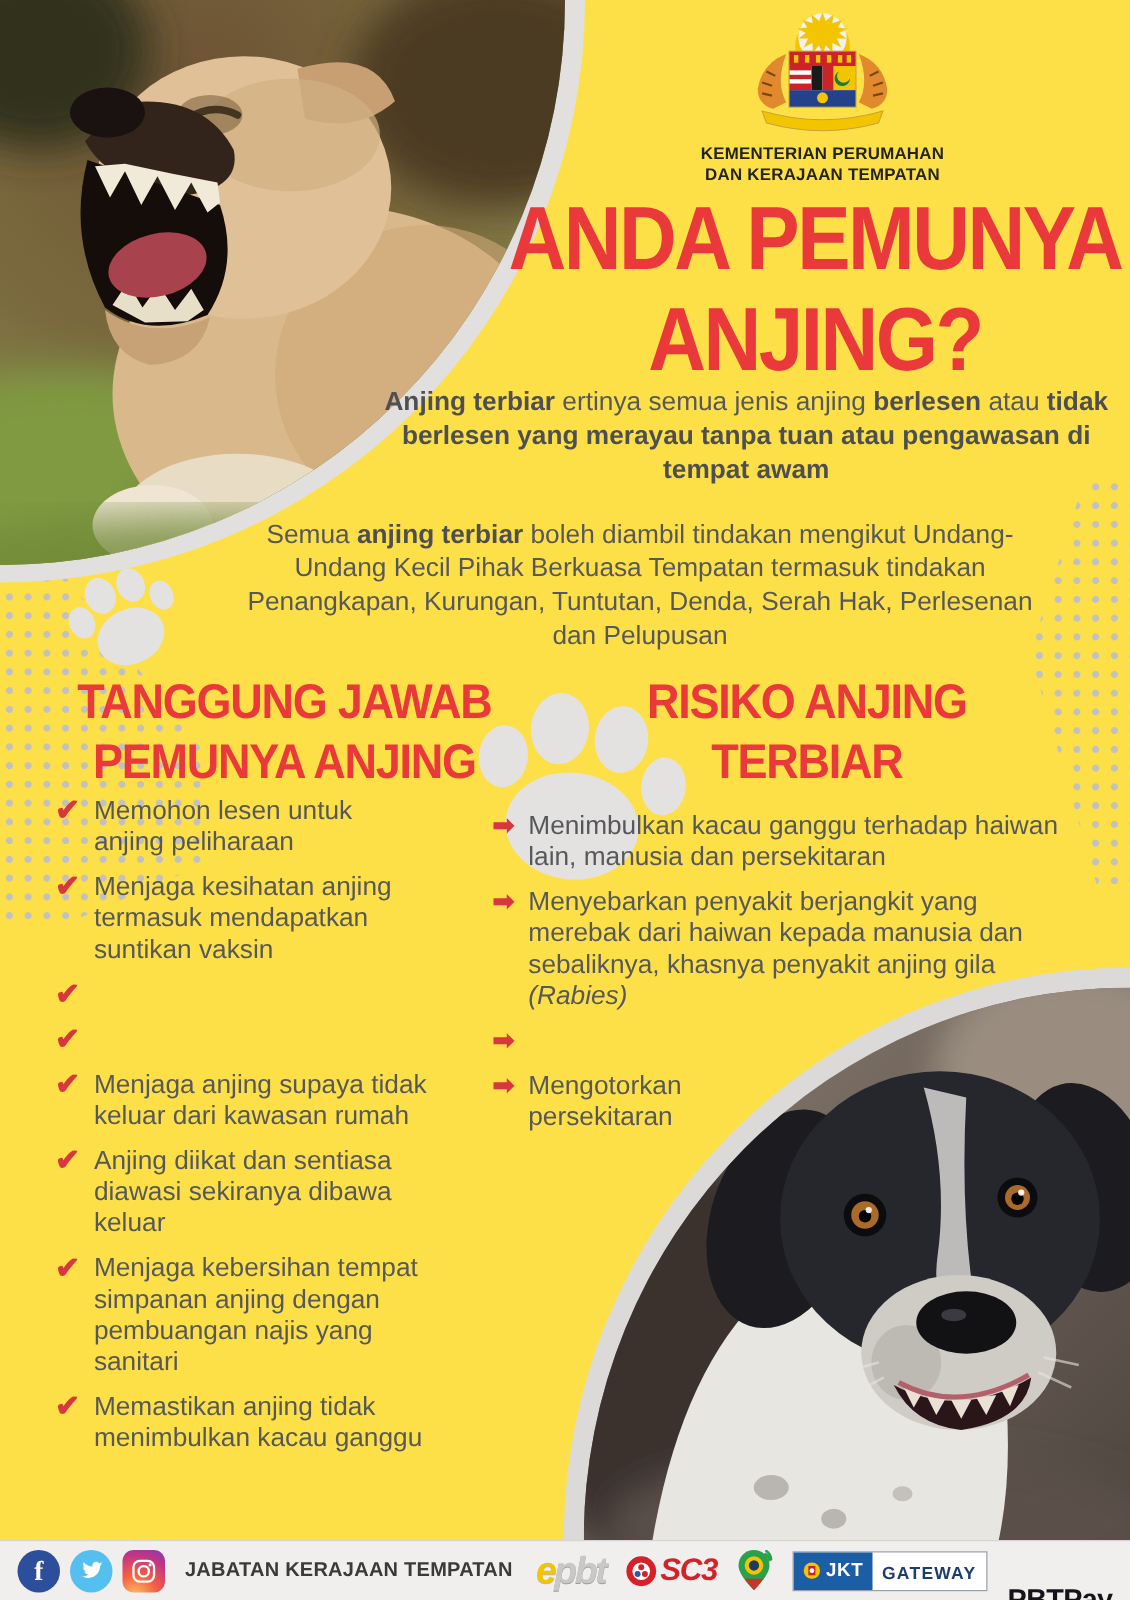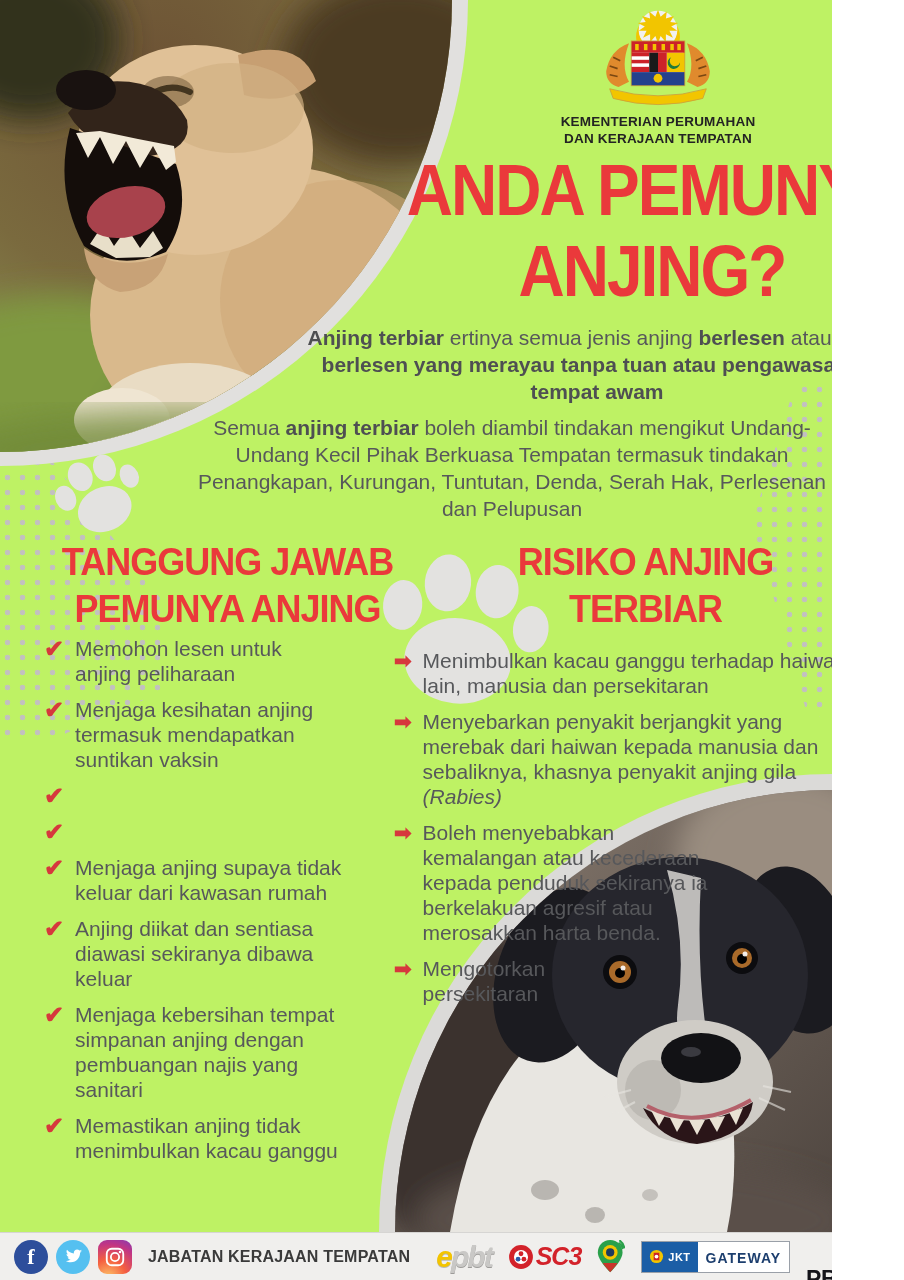--- a/index.html
+++ b/index.html
@@ -3,7 +3,7 @@
 <meta charset="utf-8">
 <style>
   html,body{margin:0;padding:0;background:#ffffff;}
-  .poster{position:relative;width:832px;height:1280px;overflow:hidden;background:#bef264;
+  .poster{position:relative;width:904px;height:1280px;overflow:hidden;background:#fde047;
           font-family:"Liberation Sans",sans-serif;color:#57585b;}
   
   .ring-tl{position:absolute;left:0;top:0;width:468px;height:466px;background:#e1e0de;

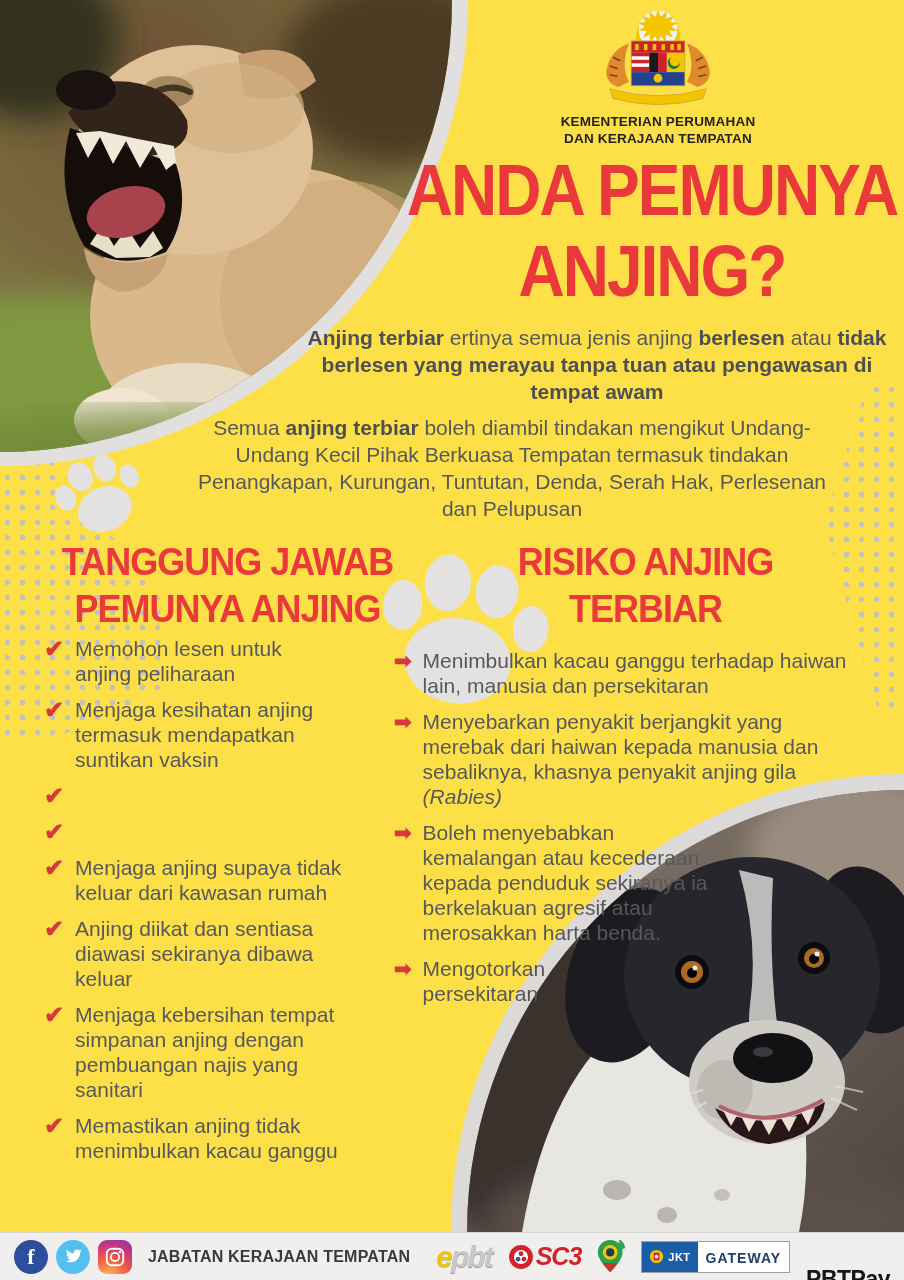--- a/index.html
+++ b/index.html
@@ -28,7 +28,7 @@
   
   .para{position:absolute;margin:0;text-align:center;font-size:21px;line-height:27px;color:#57585b;z-index:3;}
   .para b{color:#4e4f52;}
-  .para1{left:295px;top:324px;width:604px;}
+  .para1{left:295px;top:308px;width:604px;}
   .para2{left:195px;top:414px;width:634px;}
   
   .dots{position:absolute;background-image:radial-gradient(#c2c1bf 2.5px,transparent 3.1px);

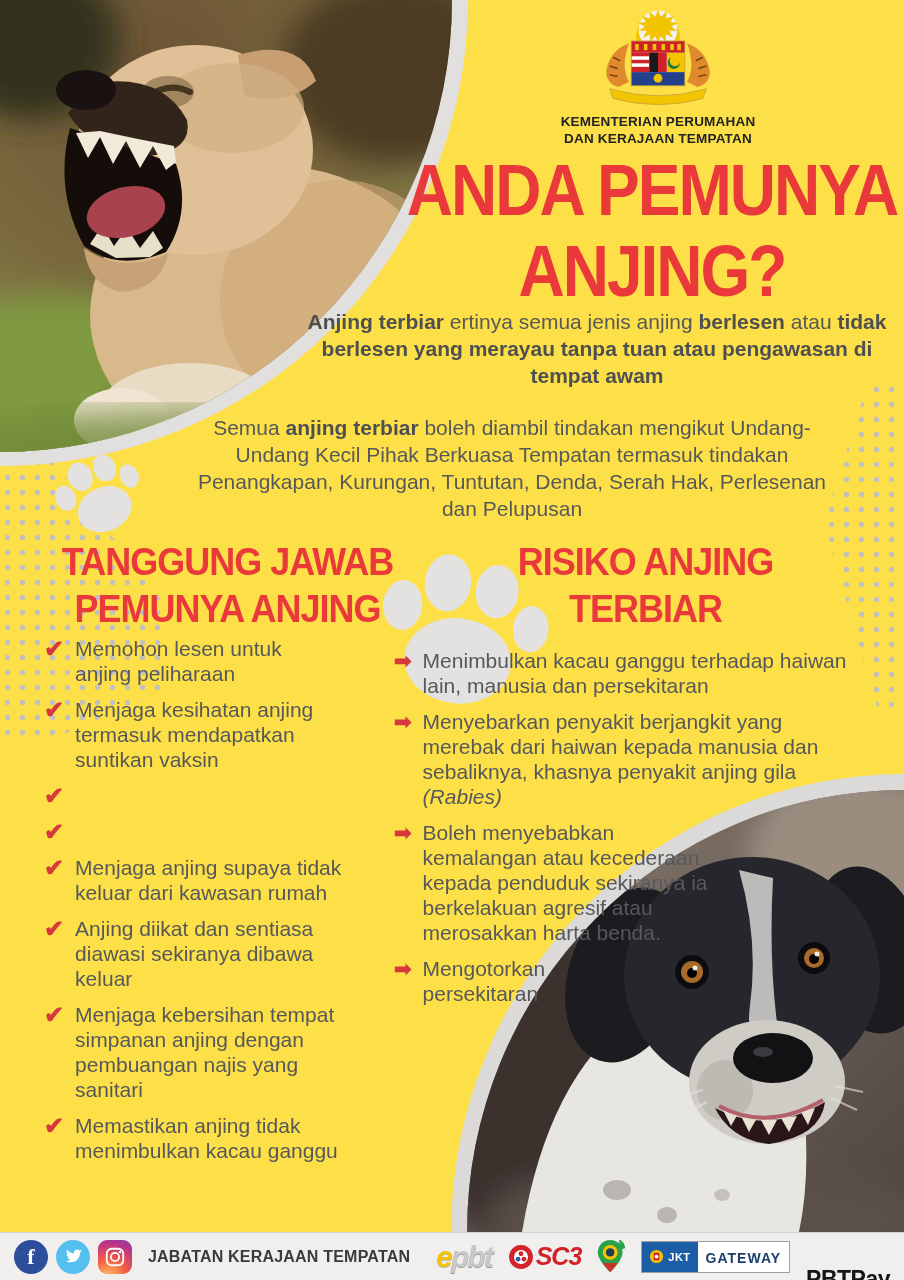--- a/index.html
+++ b/index.html
@@ -268,7 +268,6 @@
 
       <div class="item">
         <span class="bullet">➡</span>
-        <span class="txt"><span>Boleh menyebabkan kemalangan atau kecederaan kepada penduduk sekiranya ia berkelakuan agresif atau merosakkan harta benda.</span></span>
       </div>
 
       <div class="item">

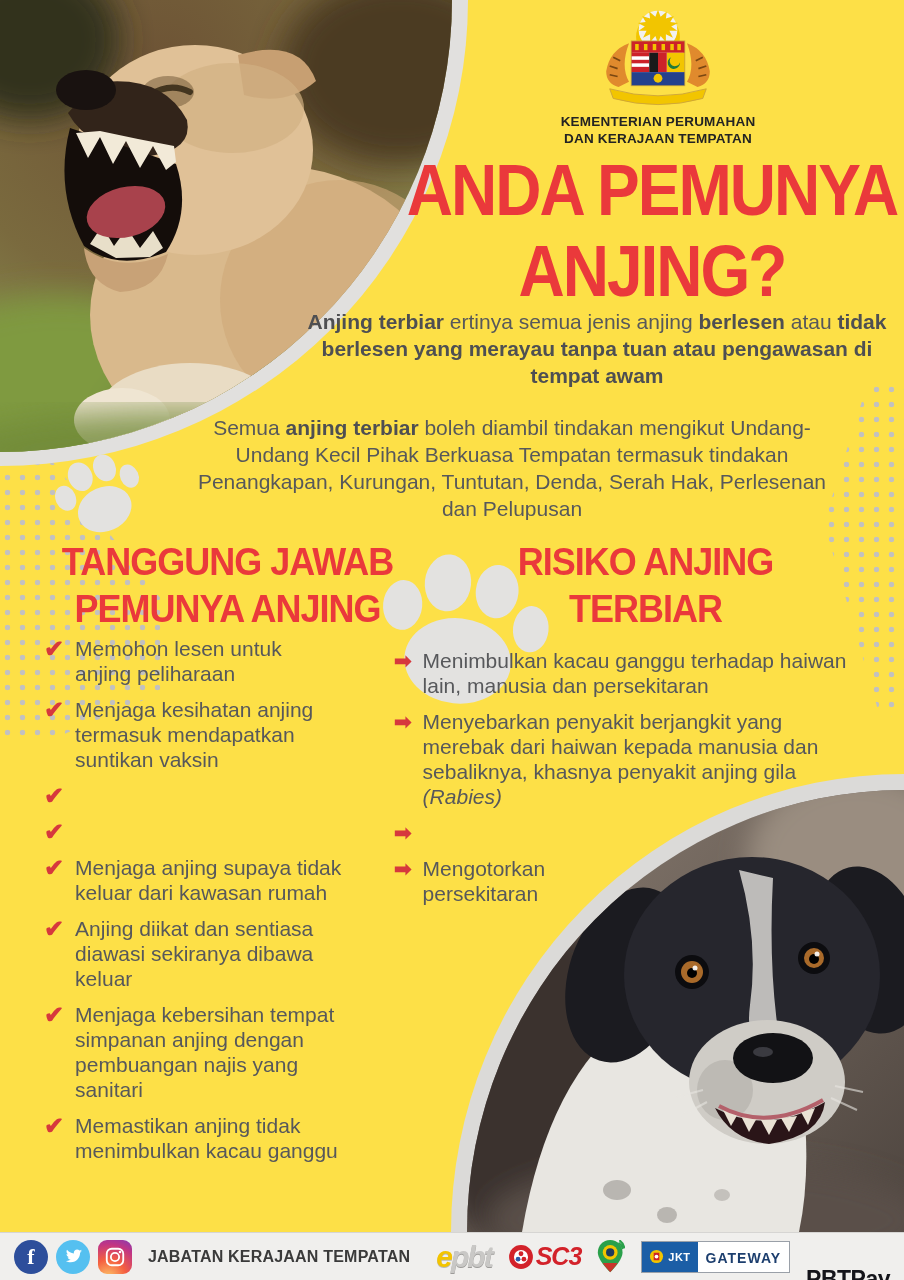--- a/index.html
+++ b/index.html
@@ -85,7 +85,7 @@
   .osc3 b{font-style:italic;font-weight:bold;font-size:25px;color:#d3222a;letter-spacing:-1px;margin-left:2px;}
   .jkt{display:flex;align-items:stretch;border:1px solid #9aa0a8;background:#fff;height:30px;}
   .jkt-blue{background:#1b5ea6;display:flex;align-items:center;padding:0 7px;}
-  .jkt-blue b{color:#fff;font-size:11px;letter-spacing:.5px;margin-left:4px;}
+  .jkt-blue b{color:#fff;font-size:15px;letter-spacing:.5px;margin-left:4px;}
   .jkt-white{display:flex;align-items:center;padding:16px 8px;}
   .jkt-white b{color:#1c3e6e;font-size:14px;letter-spacing:1px;}
   .pbtpay{font-weight:bold;font-size:23px;color:#14141a;letter-spacing:-.5px;margin-top:46px;}

